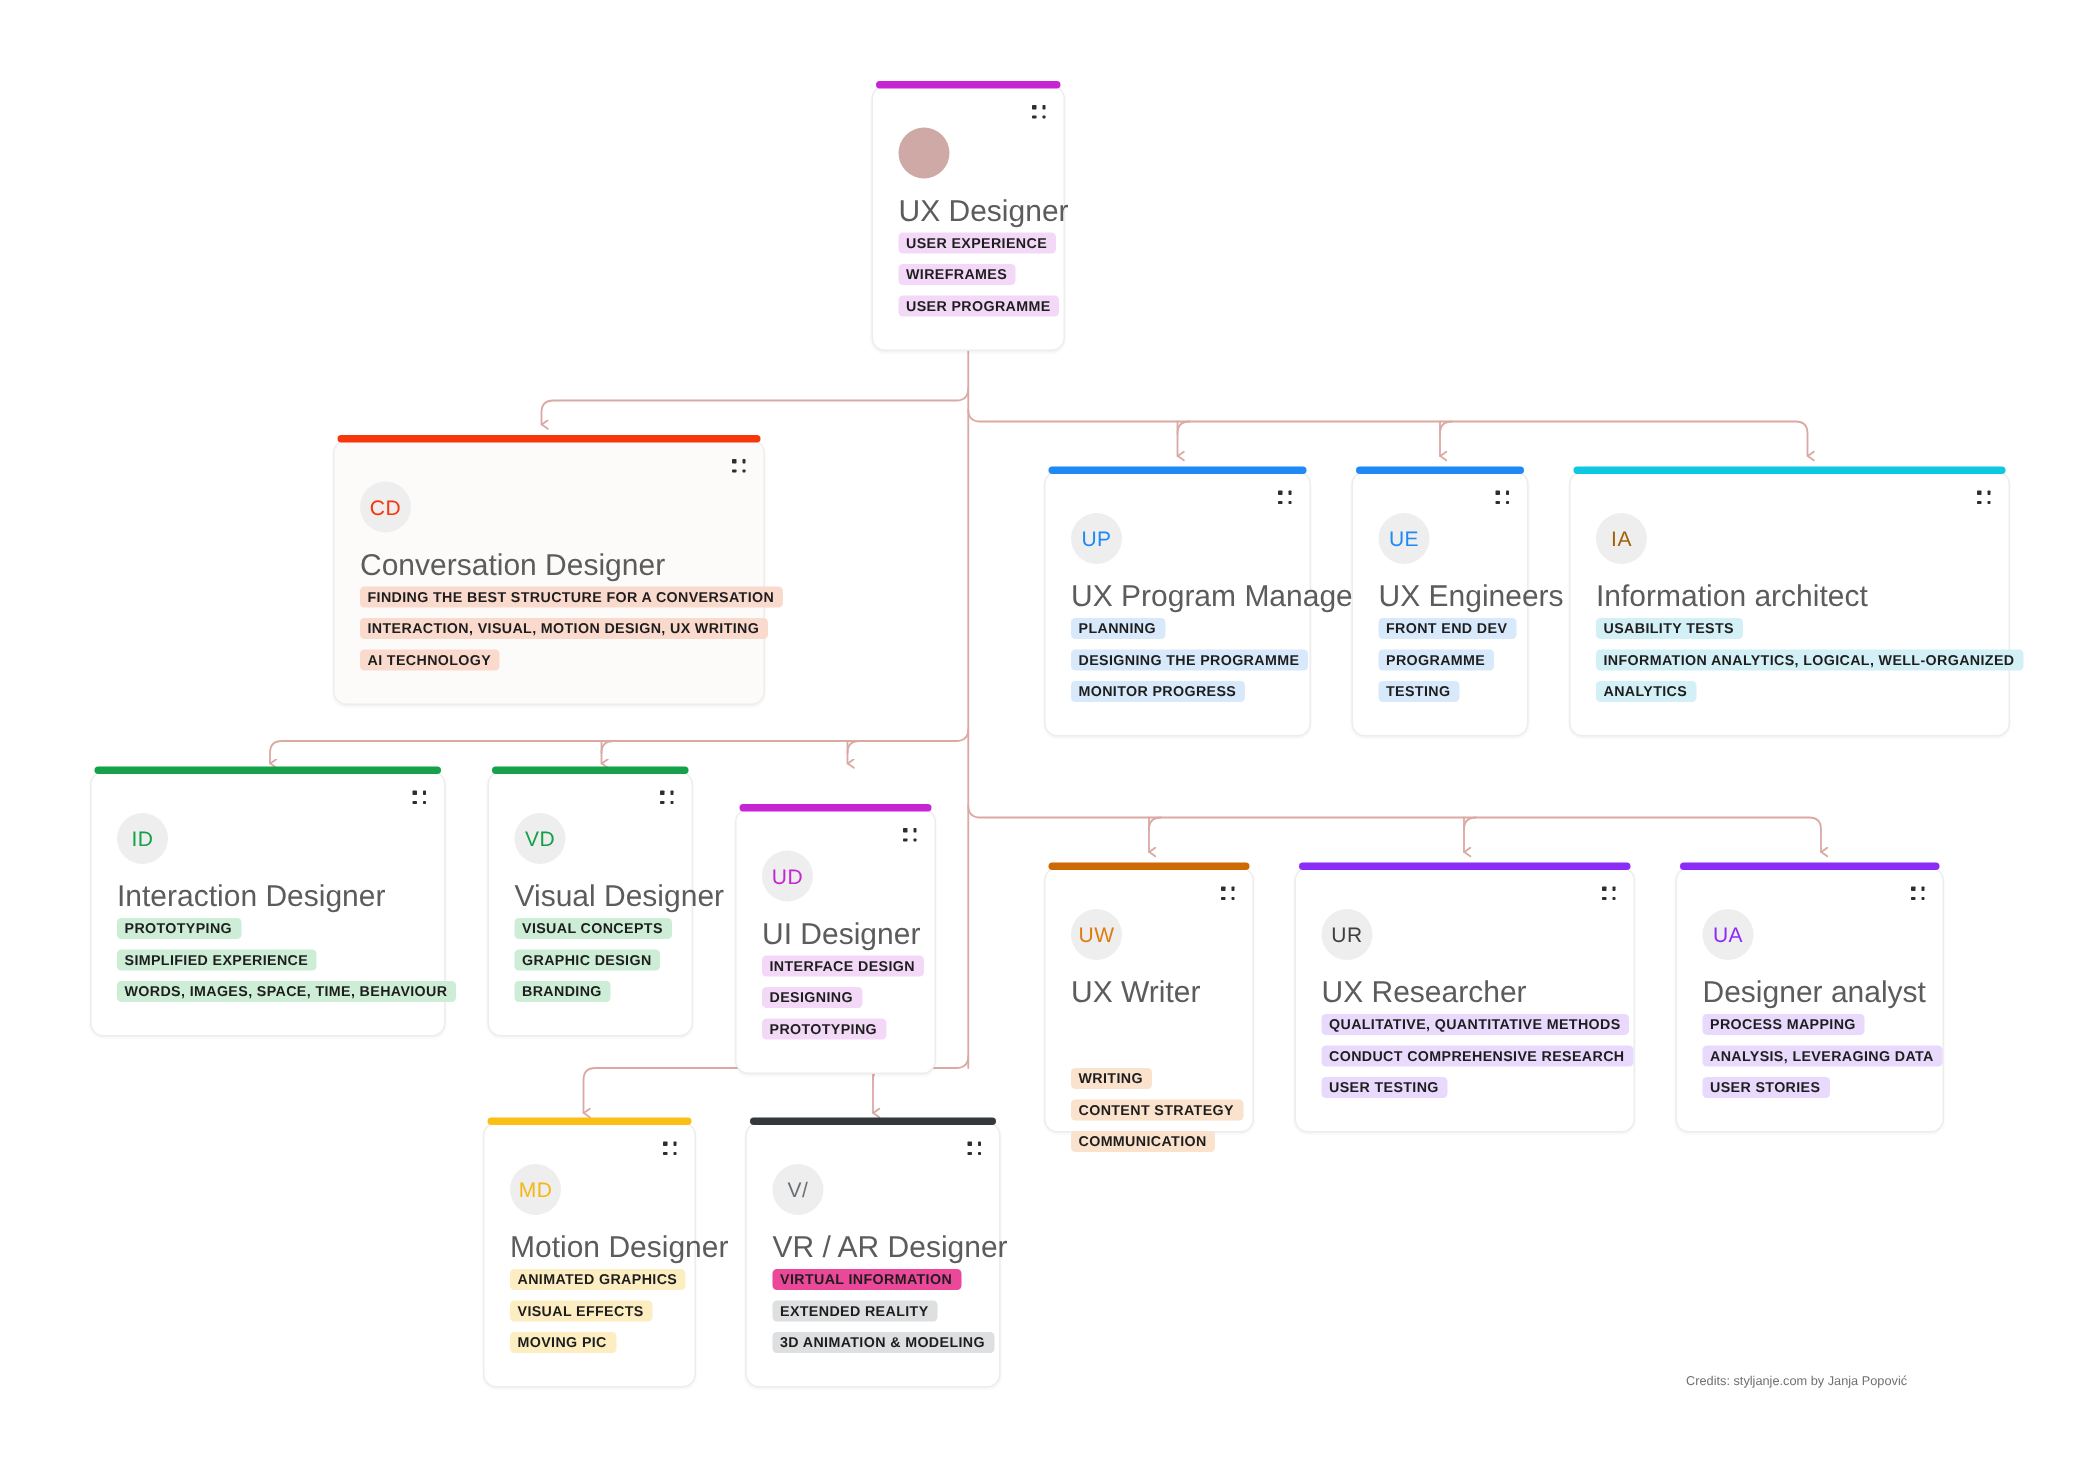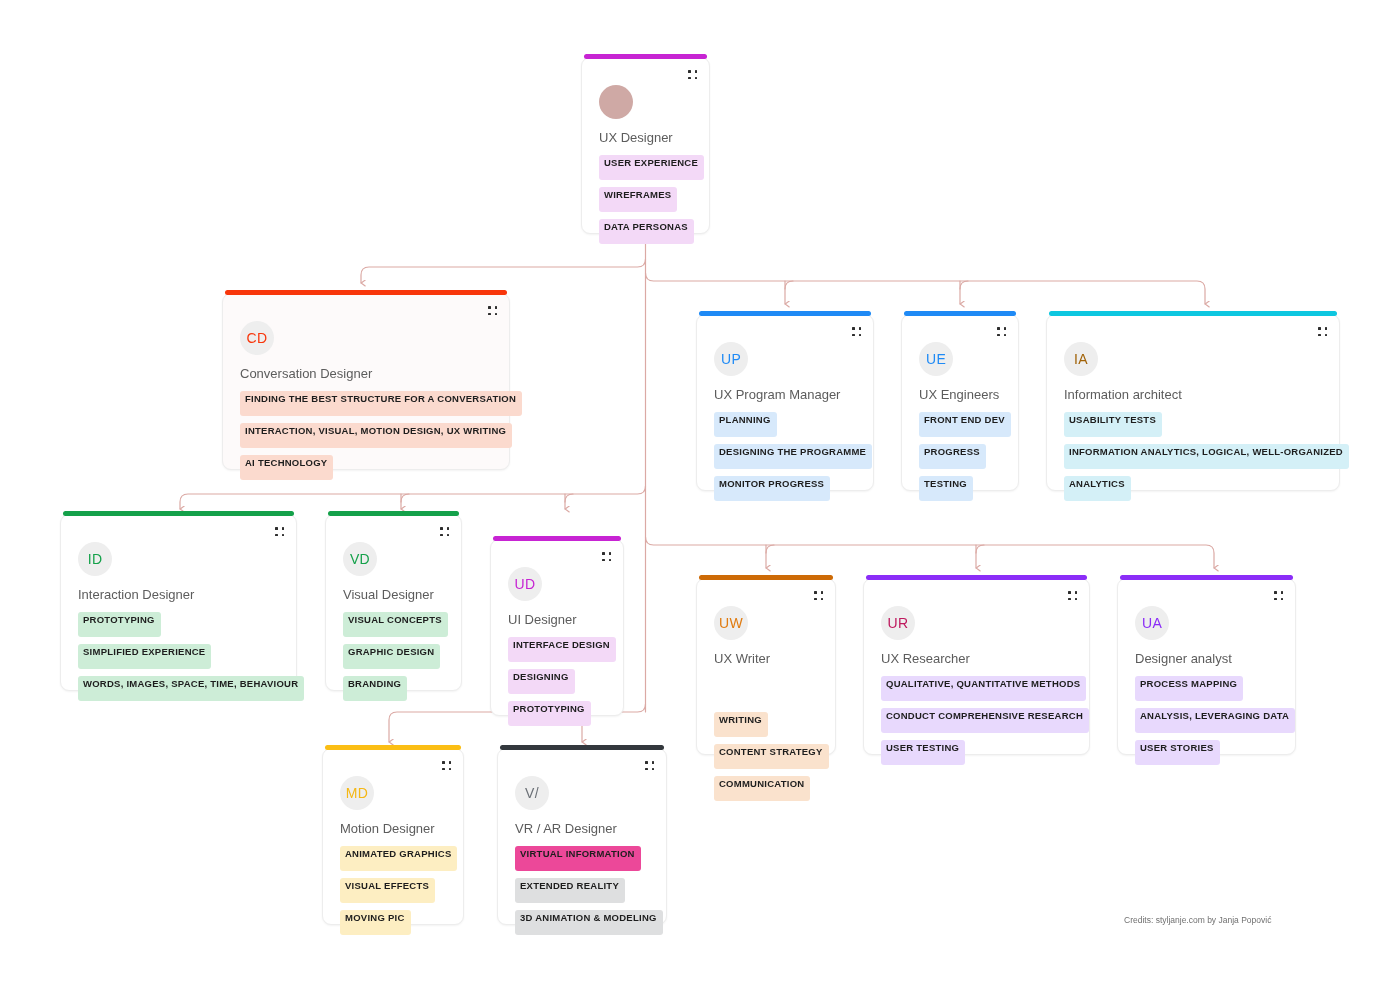--- a/index.html
+++ b/index.html
@@ -53,7 +53,7 @@
   .title{
     position:absolute;
     left:17px;top:72px;
-    font-size:13px;
+    font-size:20px;
     color:#5c5c5c;
     white-space:nowrap;
   }

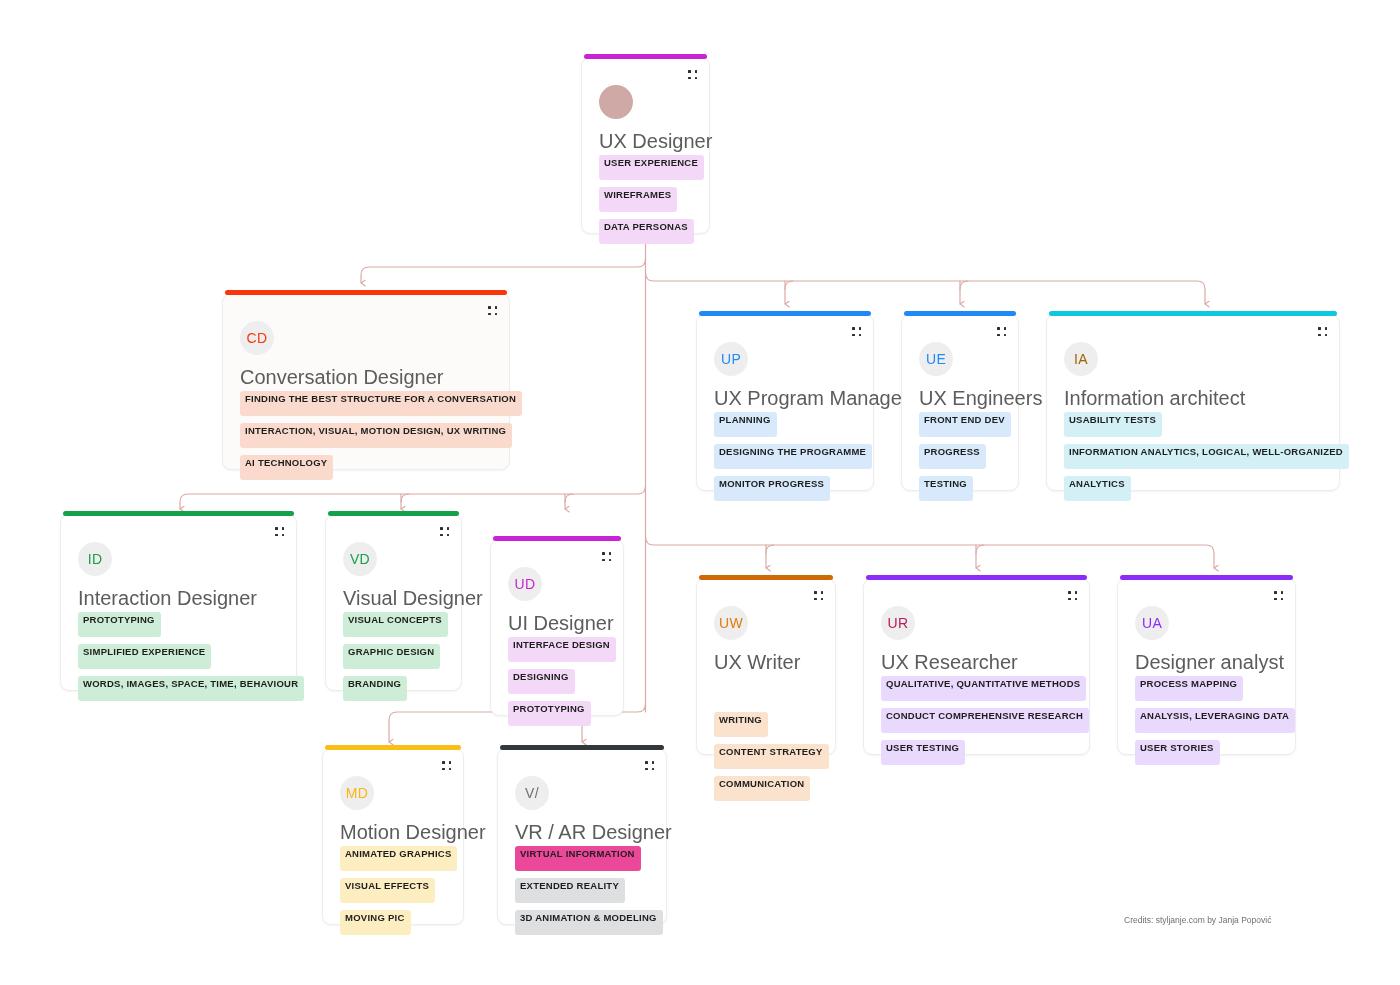--- a/index.html
+++ b/index.html
@@ -68,7 +68,7 @@
     font-weight:bold;
     letter-spacing:.25px;
     color:#1d1d1d;
-    padding:3px 6px 12px 5px;
+    padding:3px 6px 1px 5px;
     border-radius:3px;
     white-space:nowrap;
     line-height:1.05;

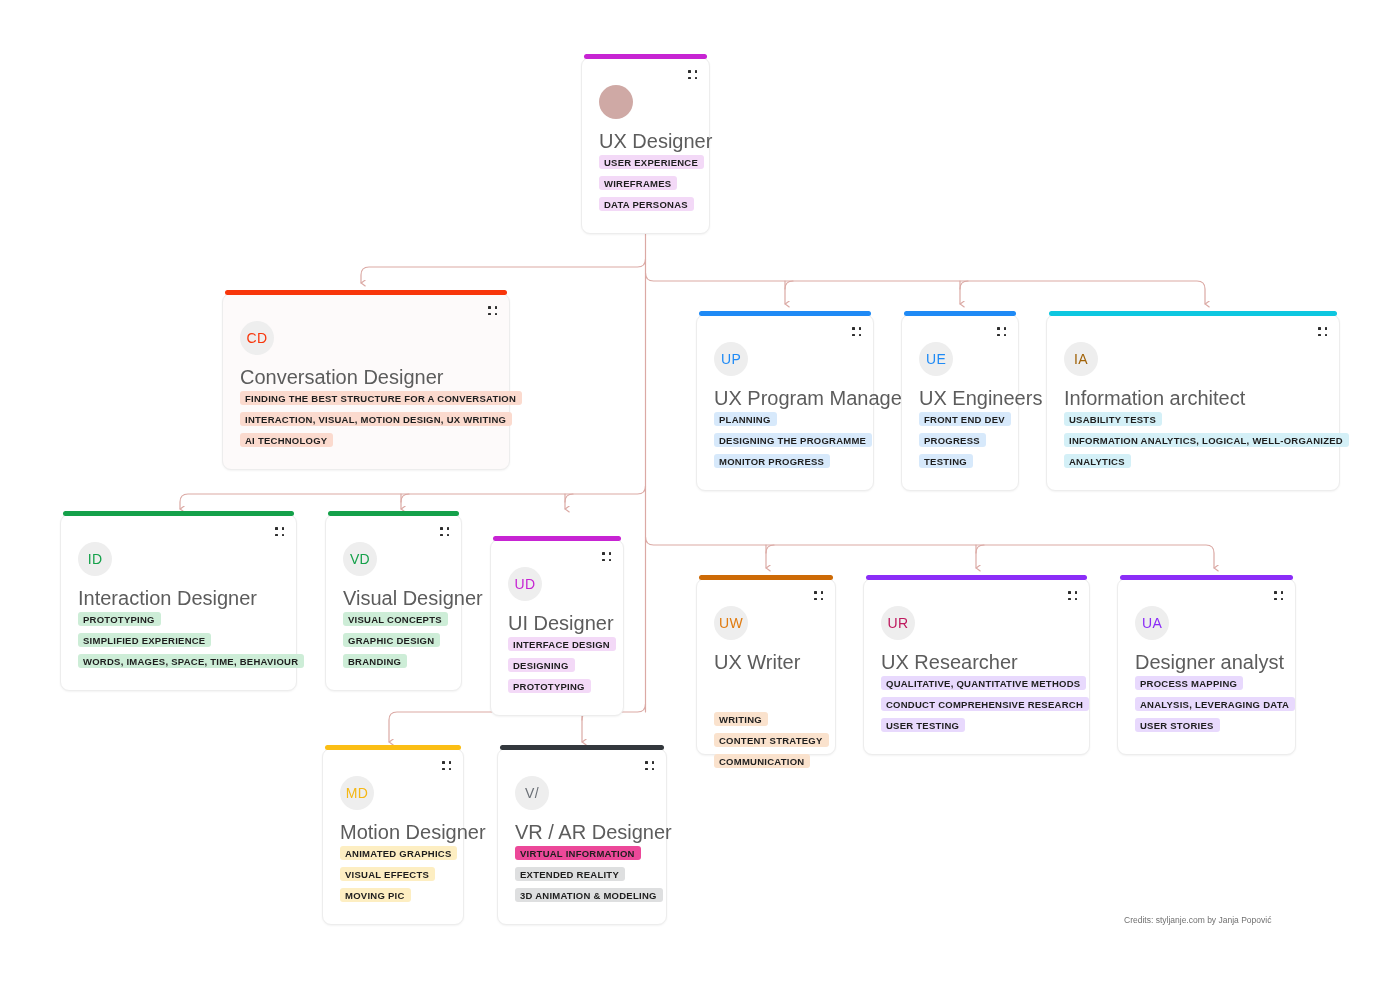--- a/index.html
+++ b/index.html
@@ -136,7 +136,7 @@
         <div class="tags">
           <span class="tag" style="background: rgb(243, 217, 247);">USER EXPERIENCE</span>
           <span class="tag" style="background: rgb(243, 217, 247);">WIREFRAMES</span>
-          <span class="tag" style="background: rgb(243, 217, 247);">DATA PERSONAS</span>
+          <span class="tag" style="background: rgb(243, 217, 247);">USER PROGRAMME</span>
         </div>
       </div>
       <div class="card" style="left: 222px; top: 293px; width: 288px; height: 177px; background: rgb(253, 250, 250);">

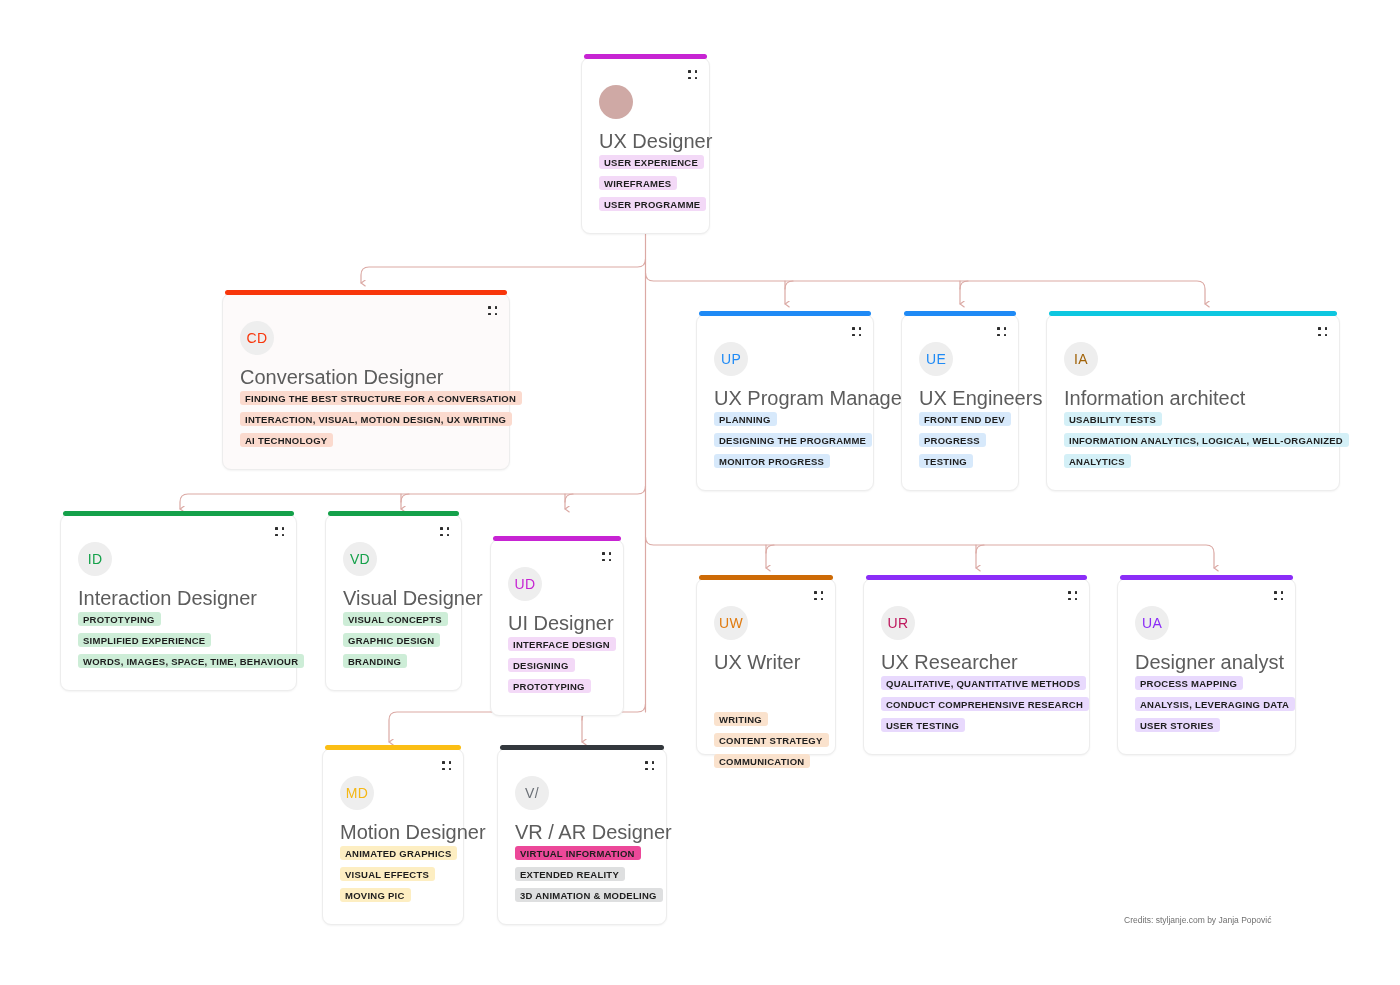--- a/index.html
+++ b/index.html
@@ -183,7 +183,7 @@
         <div class="title">UX Engineers</div>
         <div class="tags">
           <span class="tag" style="background: rgb(215, 233, 251);">FRONT END DEV</span>
-          <span class="tag" style="background: rgb(215, 233, 251);">PROGRESS</span>
+          <span class="tag" style="background: rgb(215, 233, 251);">PROGRAMME</span>
           <span class="tag" style="background: rgb(215, 233, 251);">TESTING</span>
         </div>
       </div>

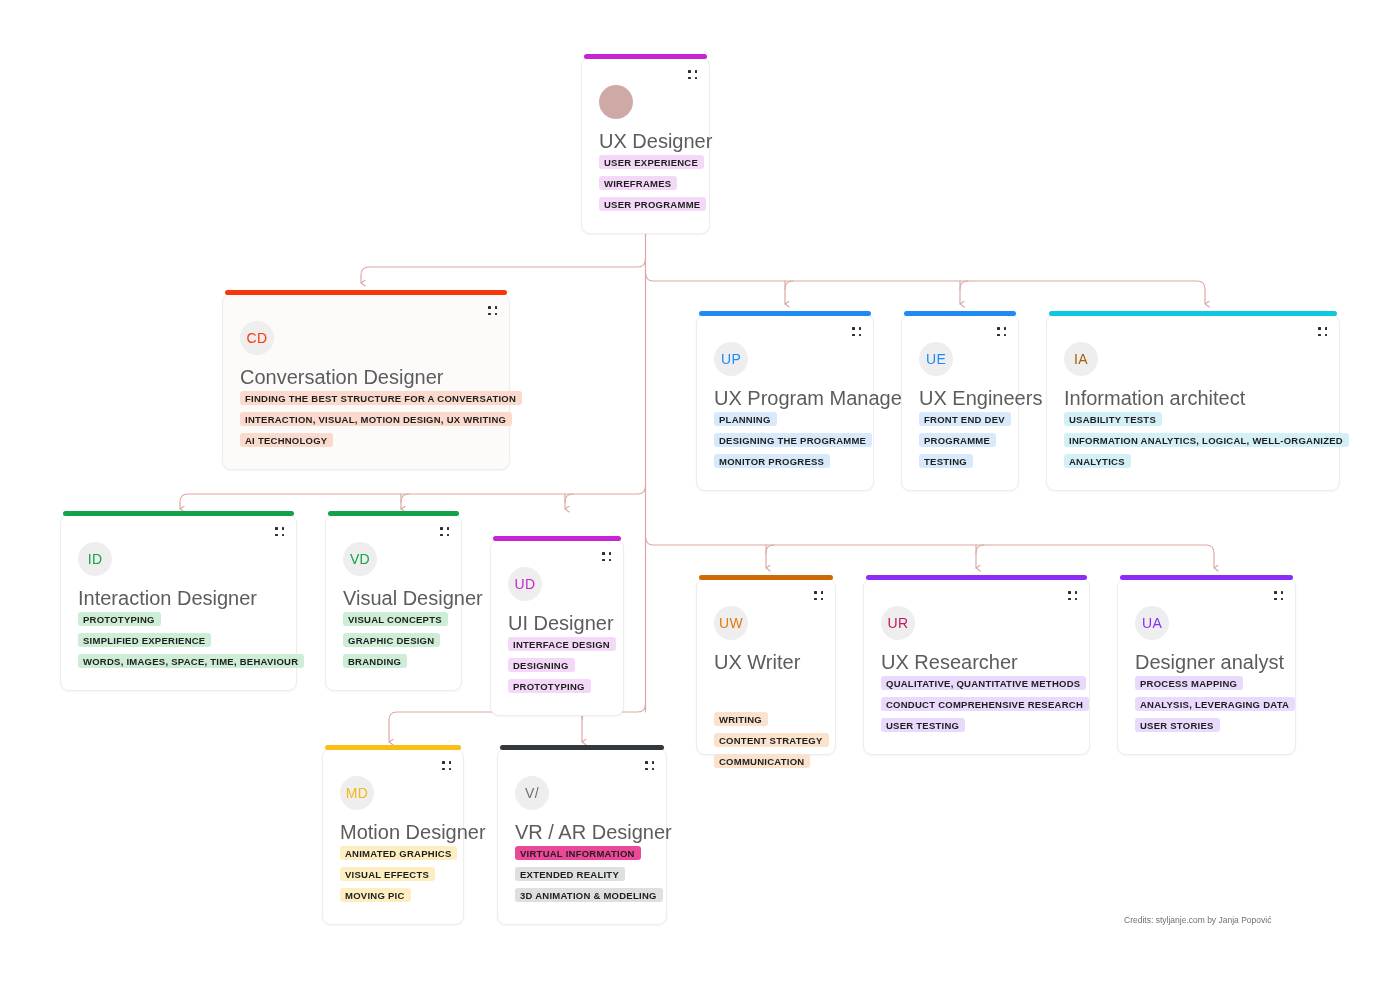--- a/index.html
+++ b/index.html
@@ -275,7 +275,7 @@
           <i></i>
           <i></i>
         </div>
-        <div class="avatar" style="color: #be185d;">UR</div>
+        <div class="avatar" style="color: #404040;">UR</div>
         <div class="title">UX Researcher</div>
         <div class="tags">
           <span class="tag" style="background: rgb(232, 217, 253);">QUALITATIVE, QUANTITATIVE METHODS</span>

